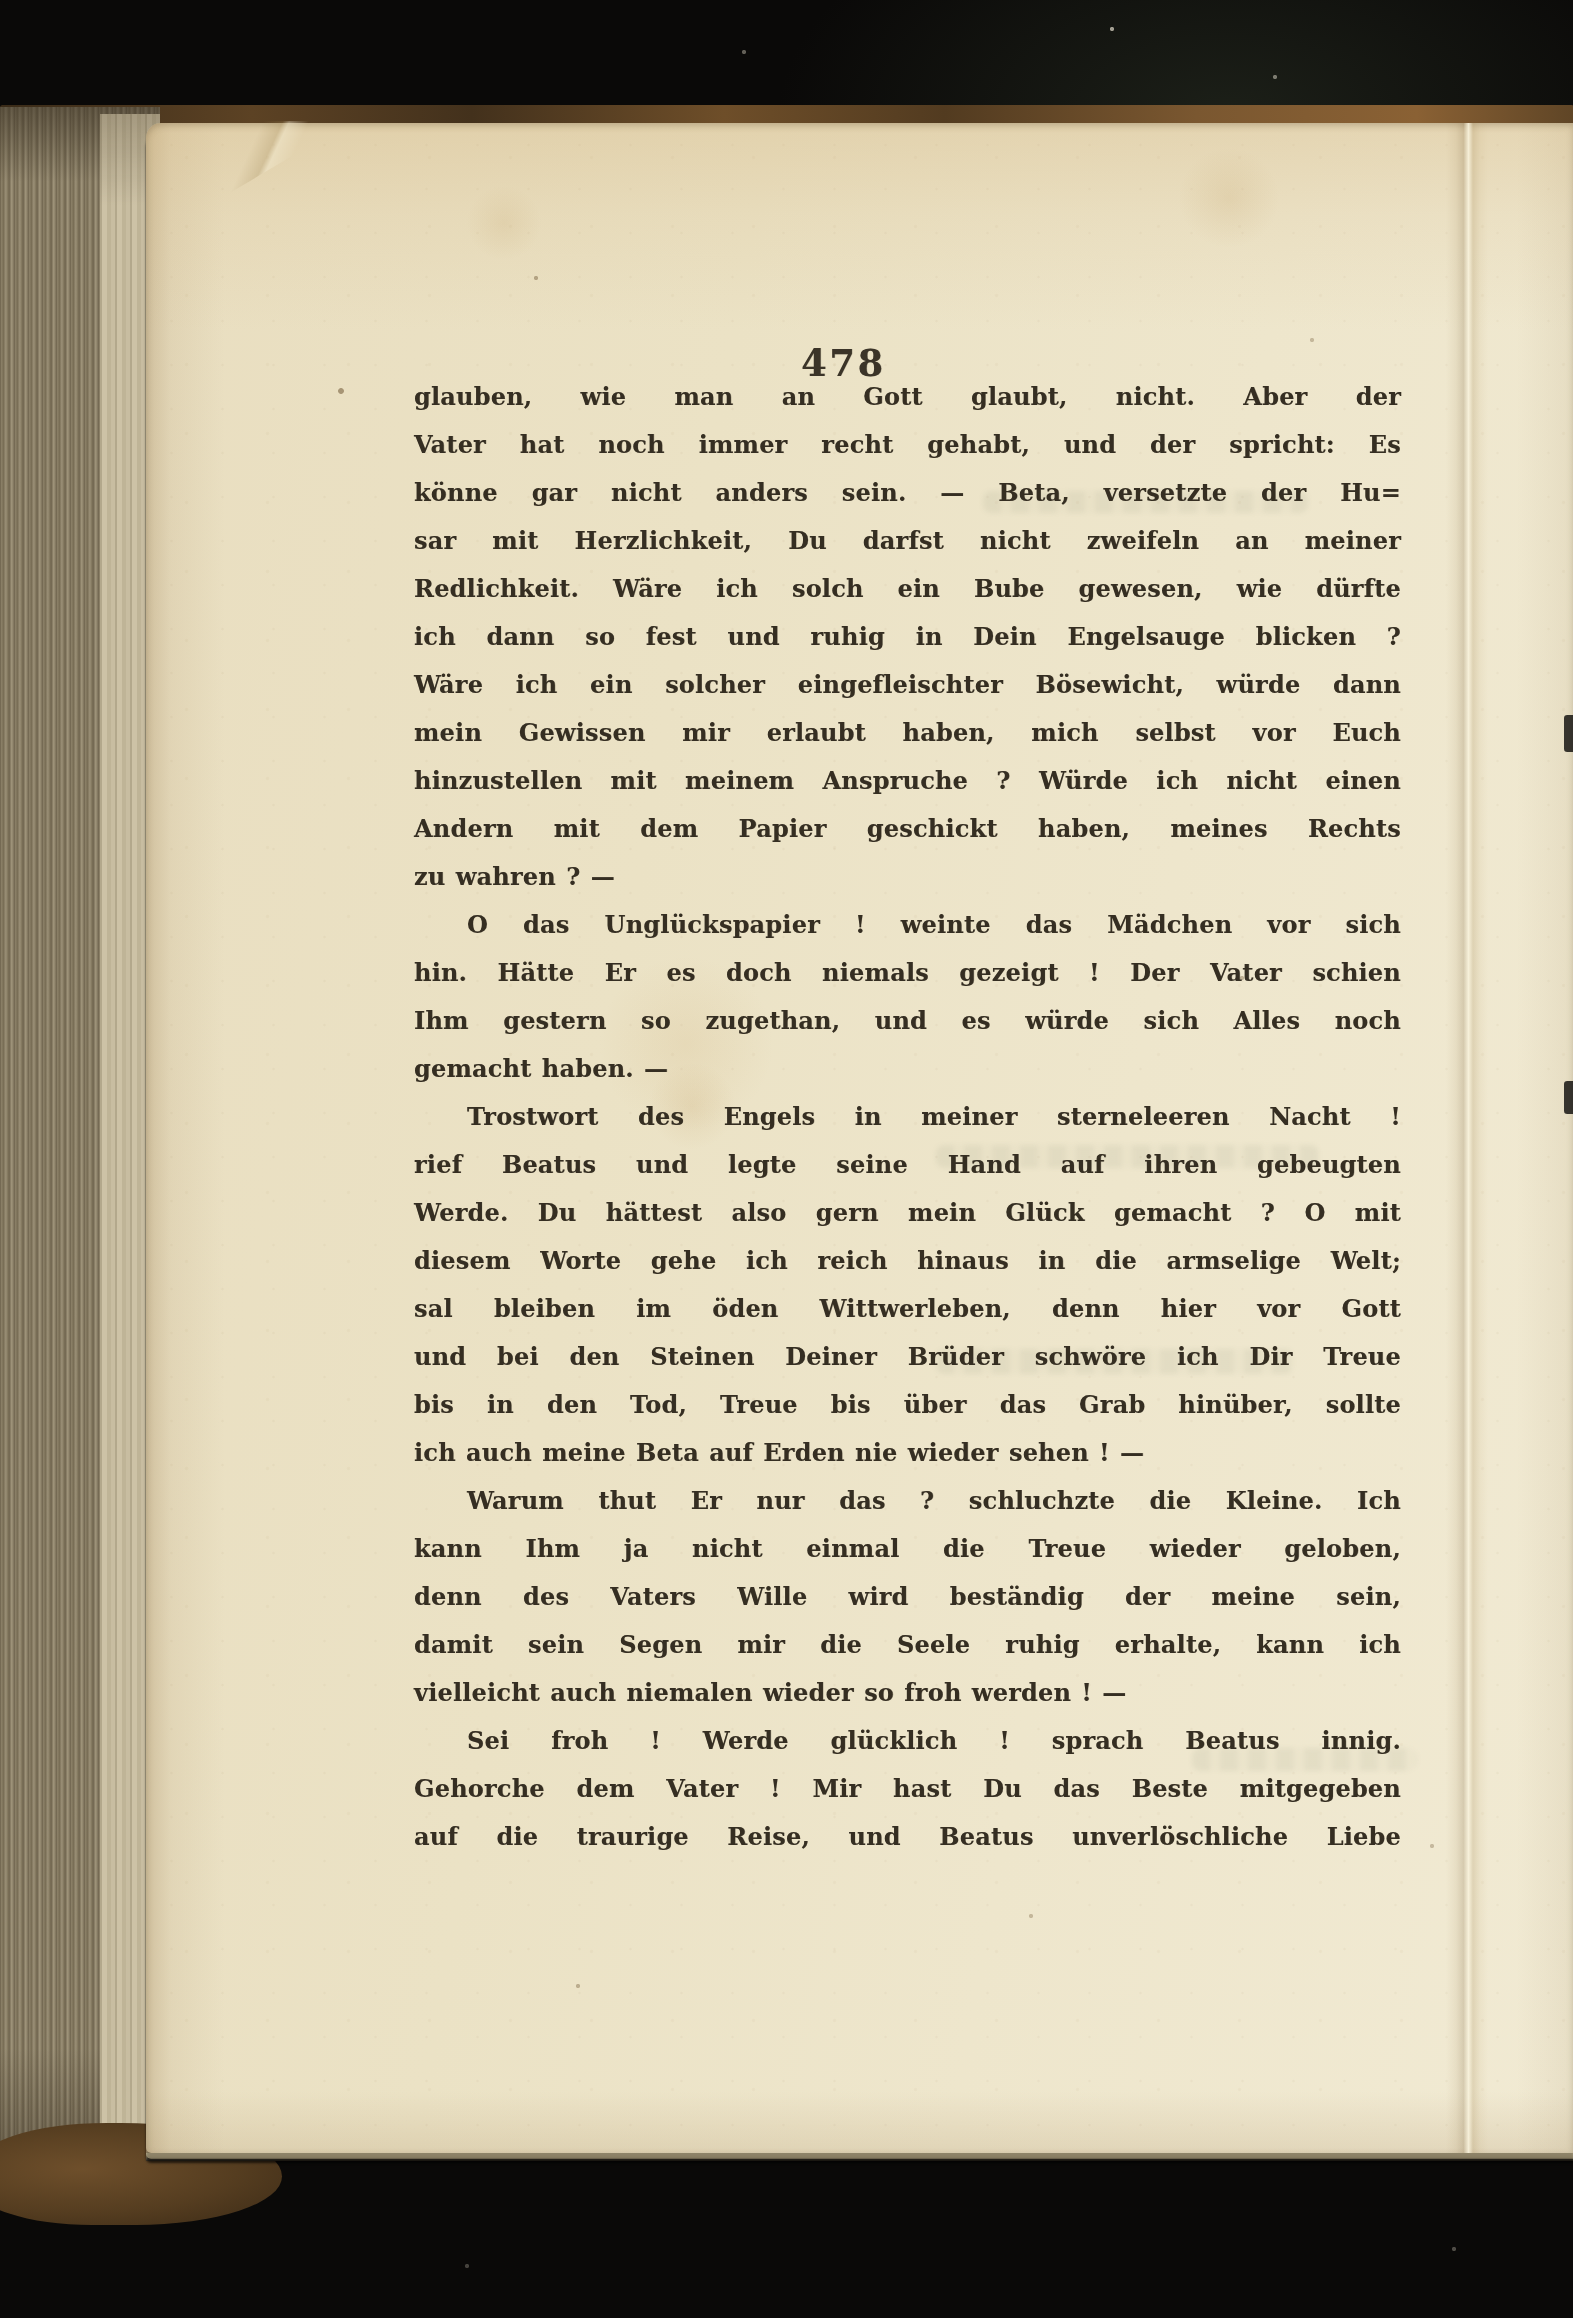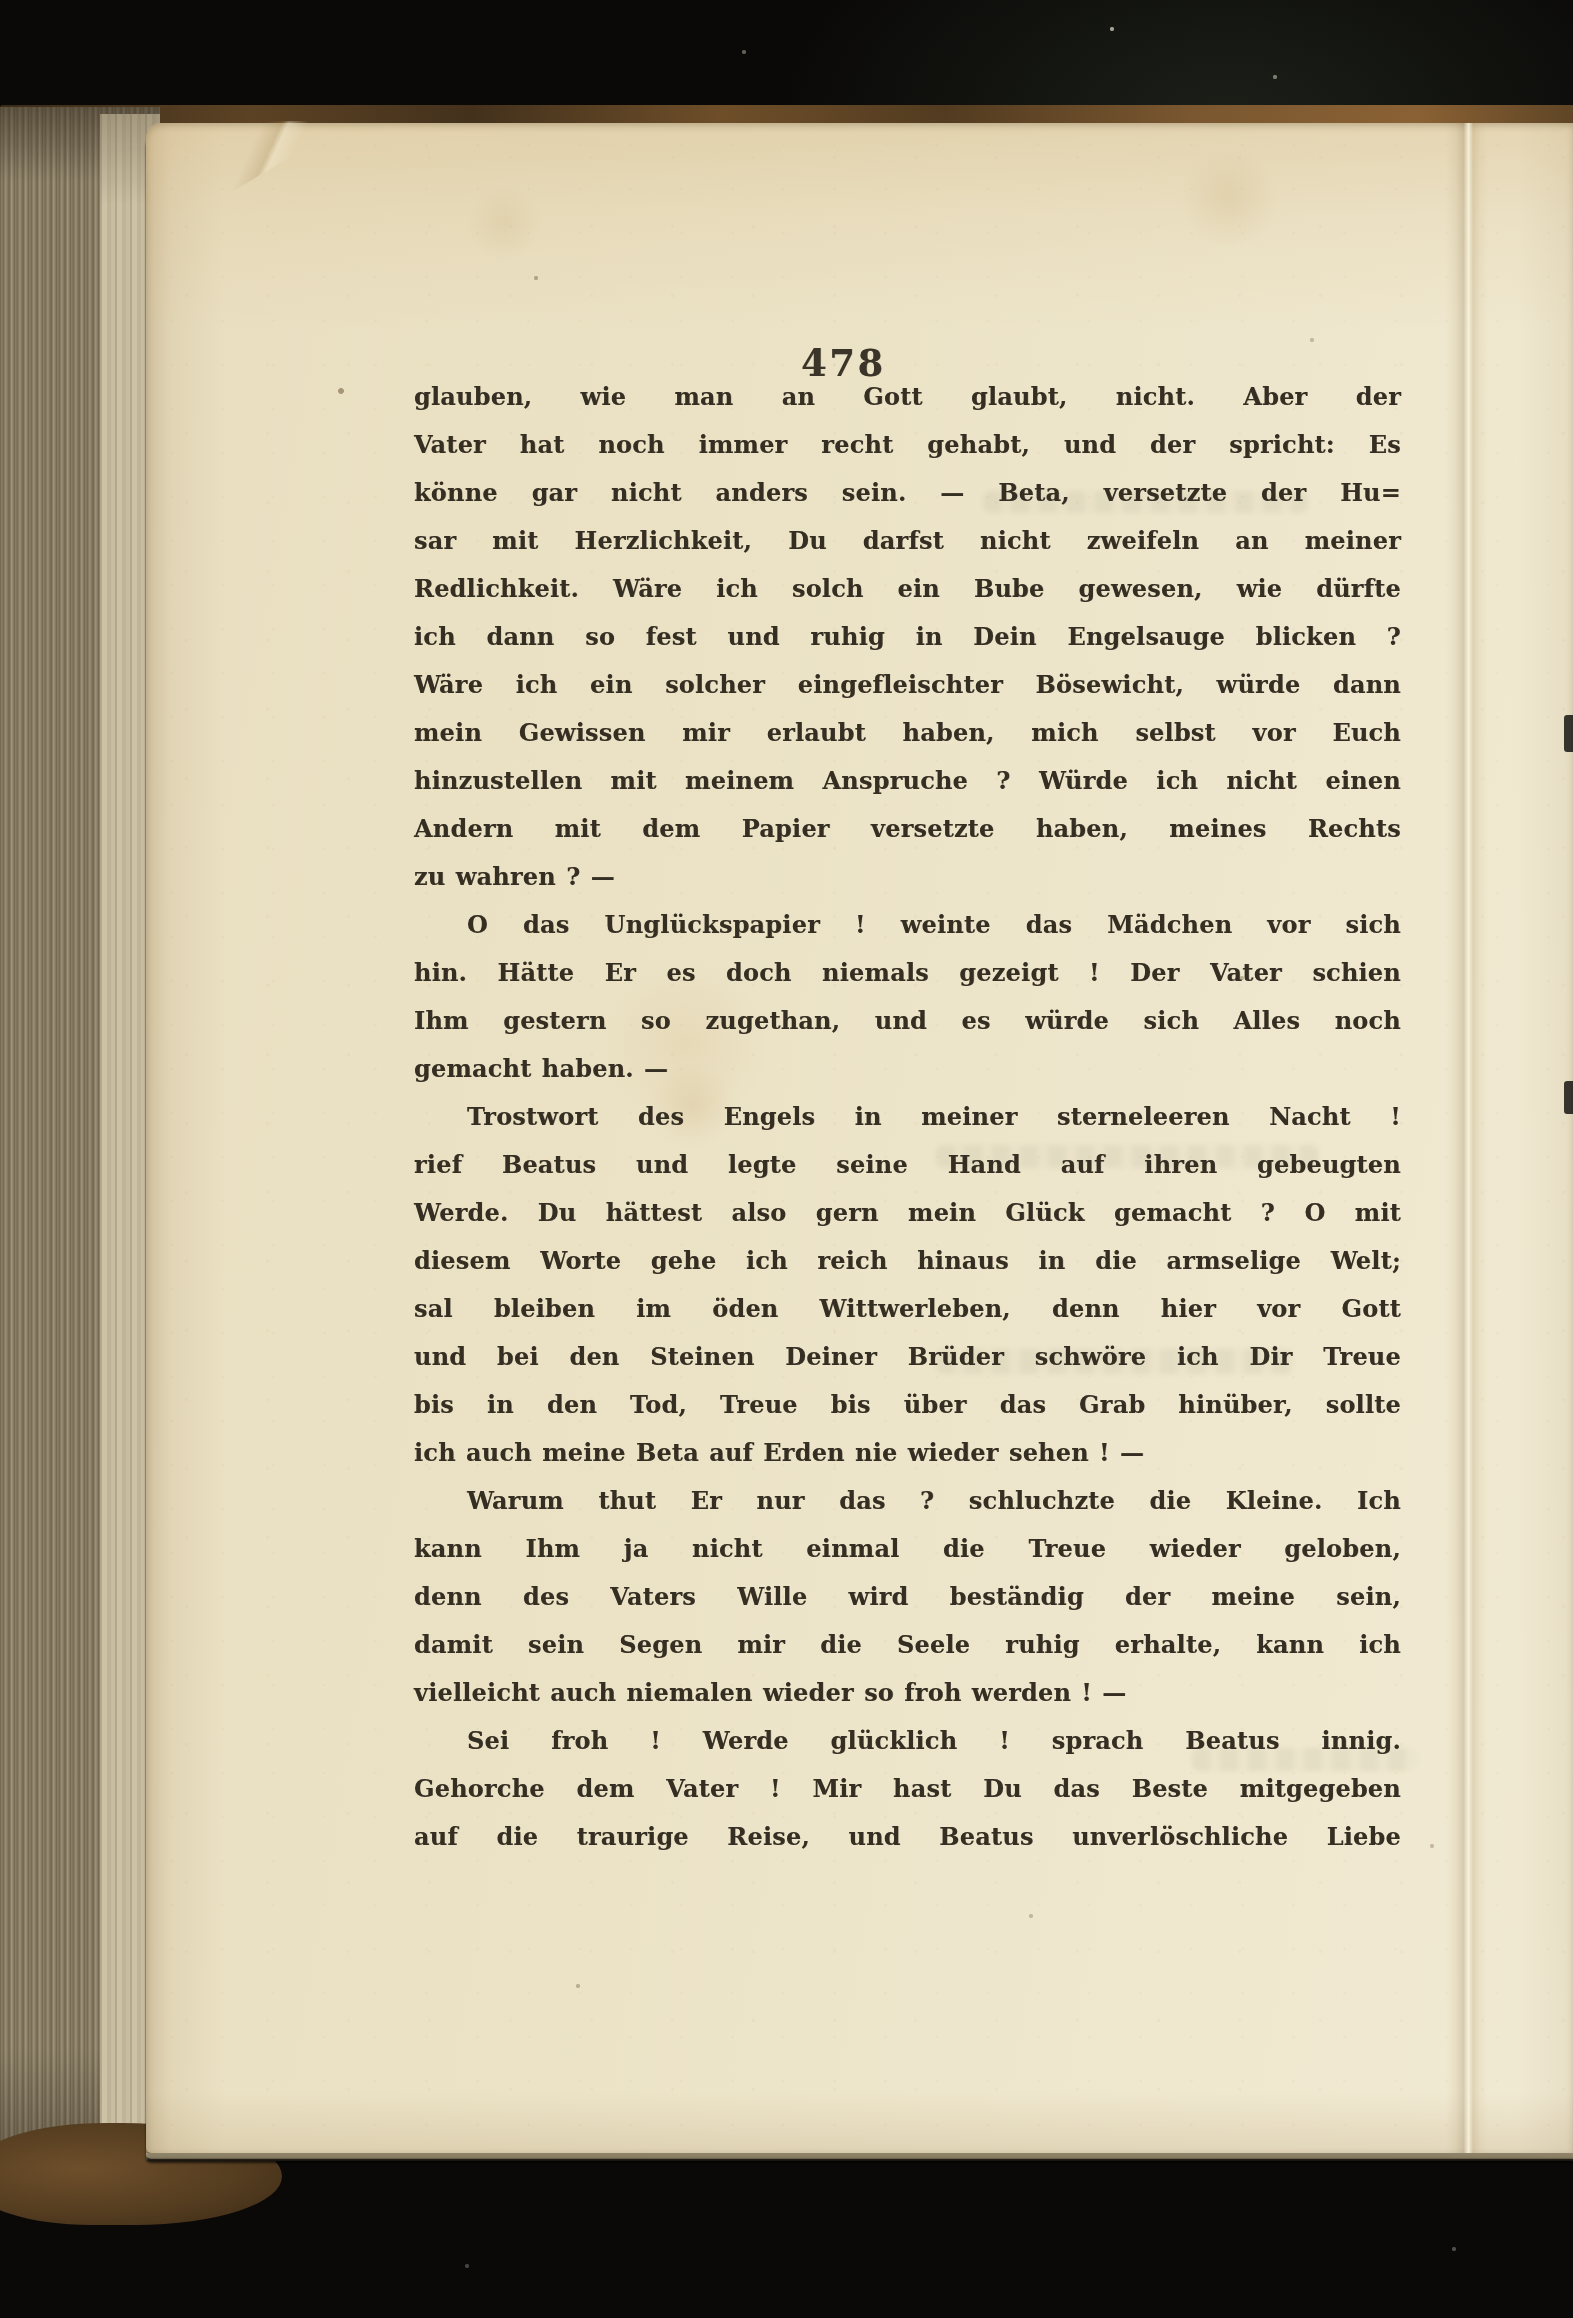--- a/index.html
+++ b/index.html
@@ -267,7 +267,7 @@
         <div class="line">Wäre ich ein solcher eingefleischter Bösewicht, würde dann</div>
         <div class="line">mein Gewissen mir erlaubt haben, mich selbst vor Euch</div>
         <div class="line">hinzustellen mit meinem Anspruche ? Würde ich nicht einen</div>
-        <div class="line">Andern mit dem Papier versetzte haben, meines Rechts</div>
+        <div class="line">Andern mit dem Papier geschickt haben, meines Rechts</div>
         <div class="line para-end">zu wahren ? —</div>
         <div class="line indent">O das Unglückspapier ! weinte das Mädchen vor sich</div>
         <div class="line">hin. Hätte Er es doch niemals gezeigt ! Der Vater schien</div>

